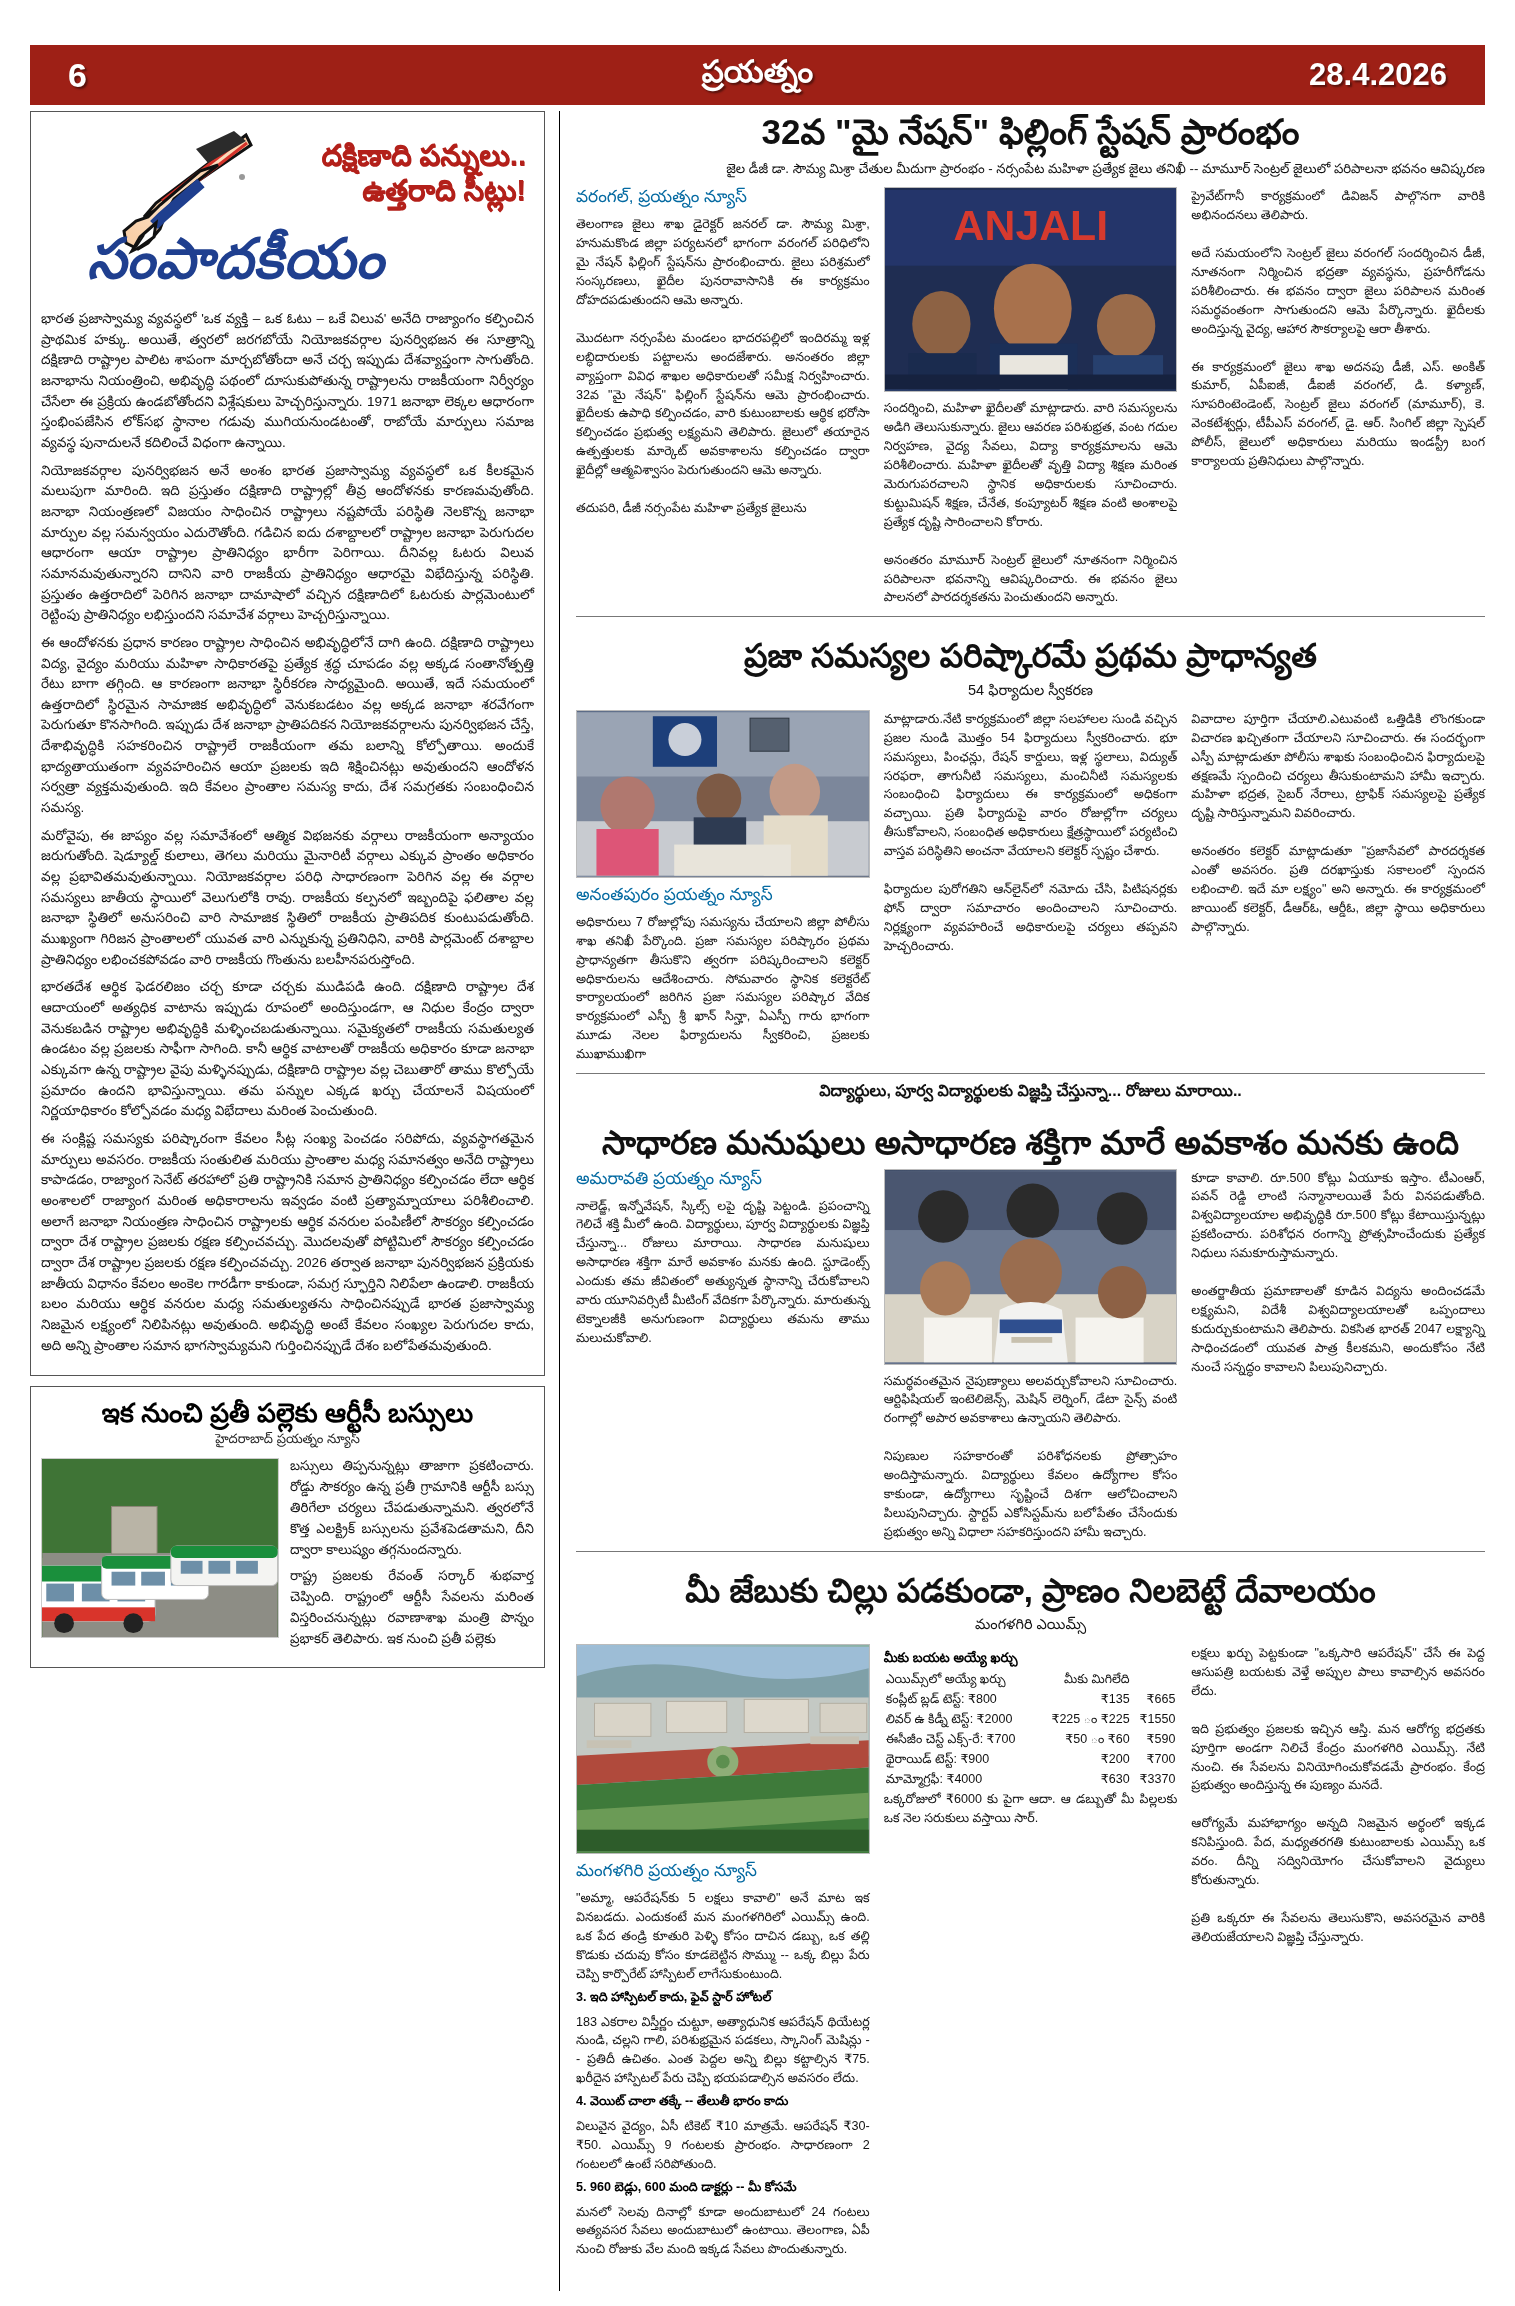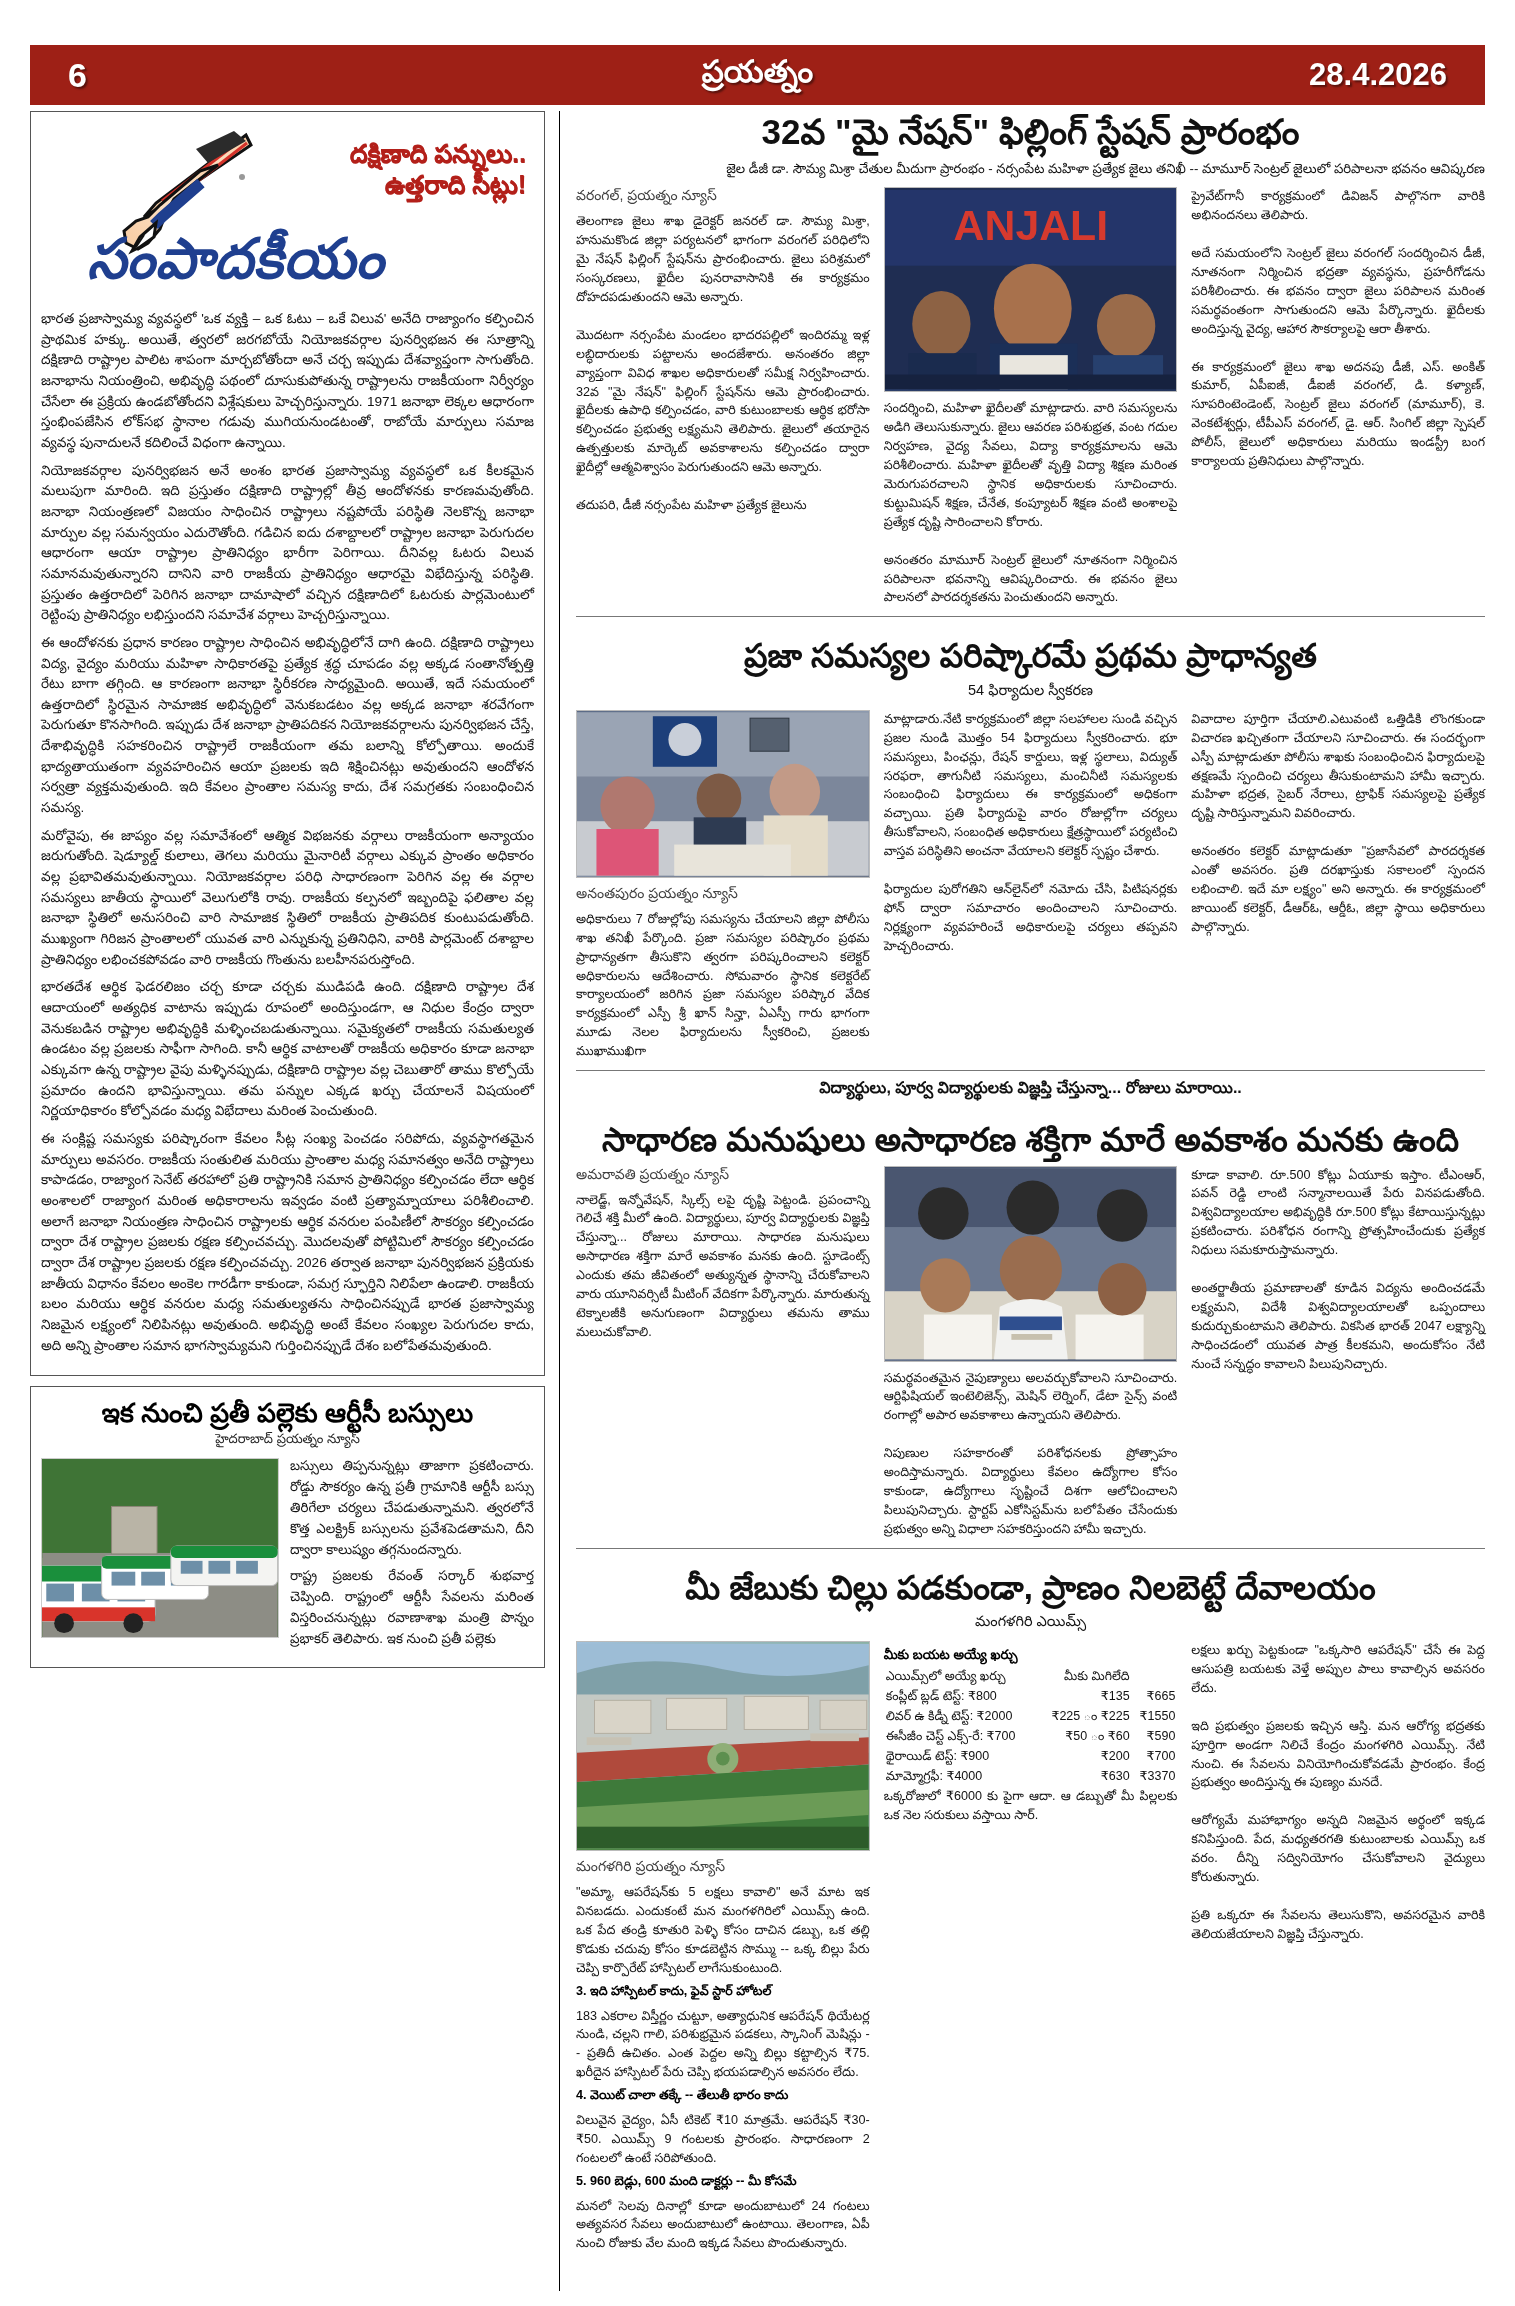--- a/index.html
+++ b/index.html
@@ -94,7 +94,7 @@
     text-align: right;
     color: #b3201a;
     font-weight: bold;
-    font-size: 25px;
+    font-size: 29px;
     line-height: 1.22;
     text-shadow: .5px .5px 0 #b3201a;
   }

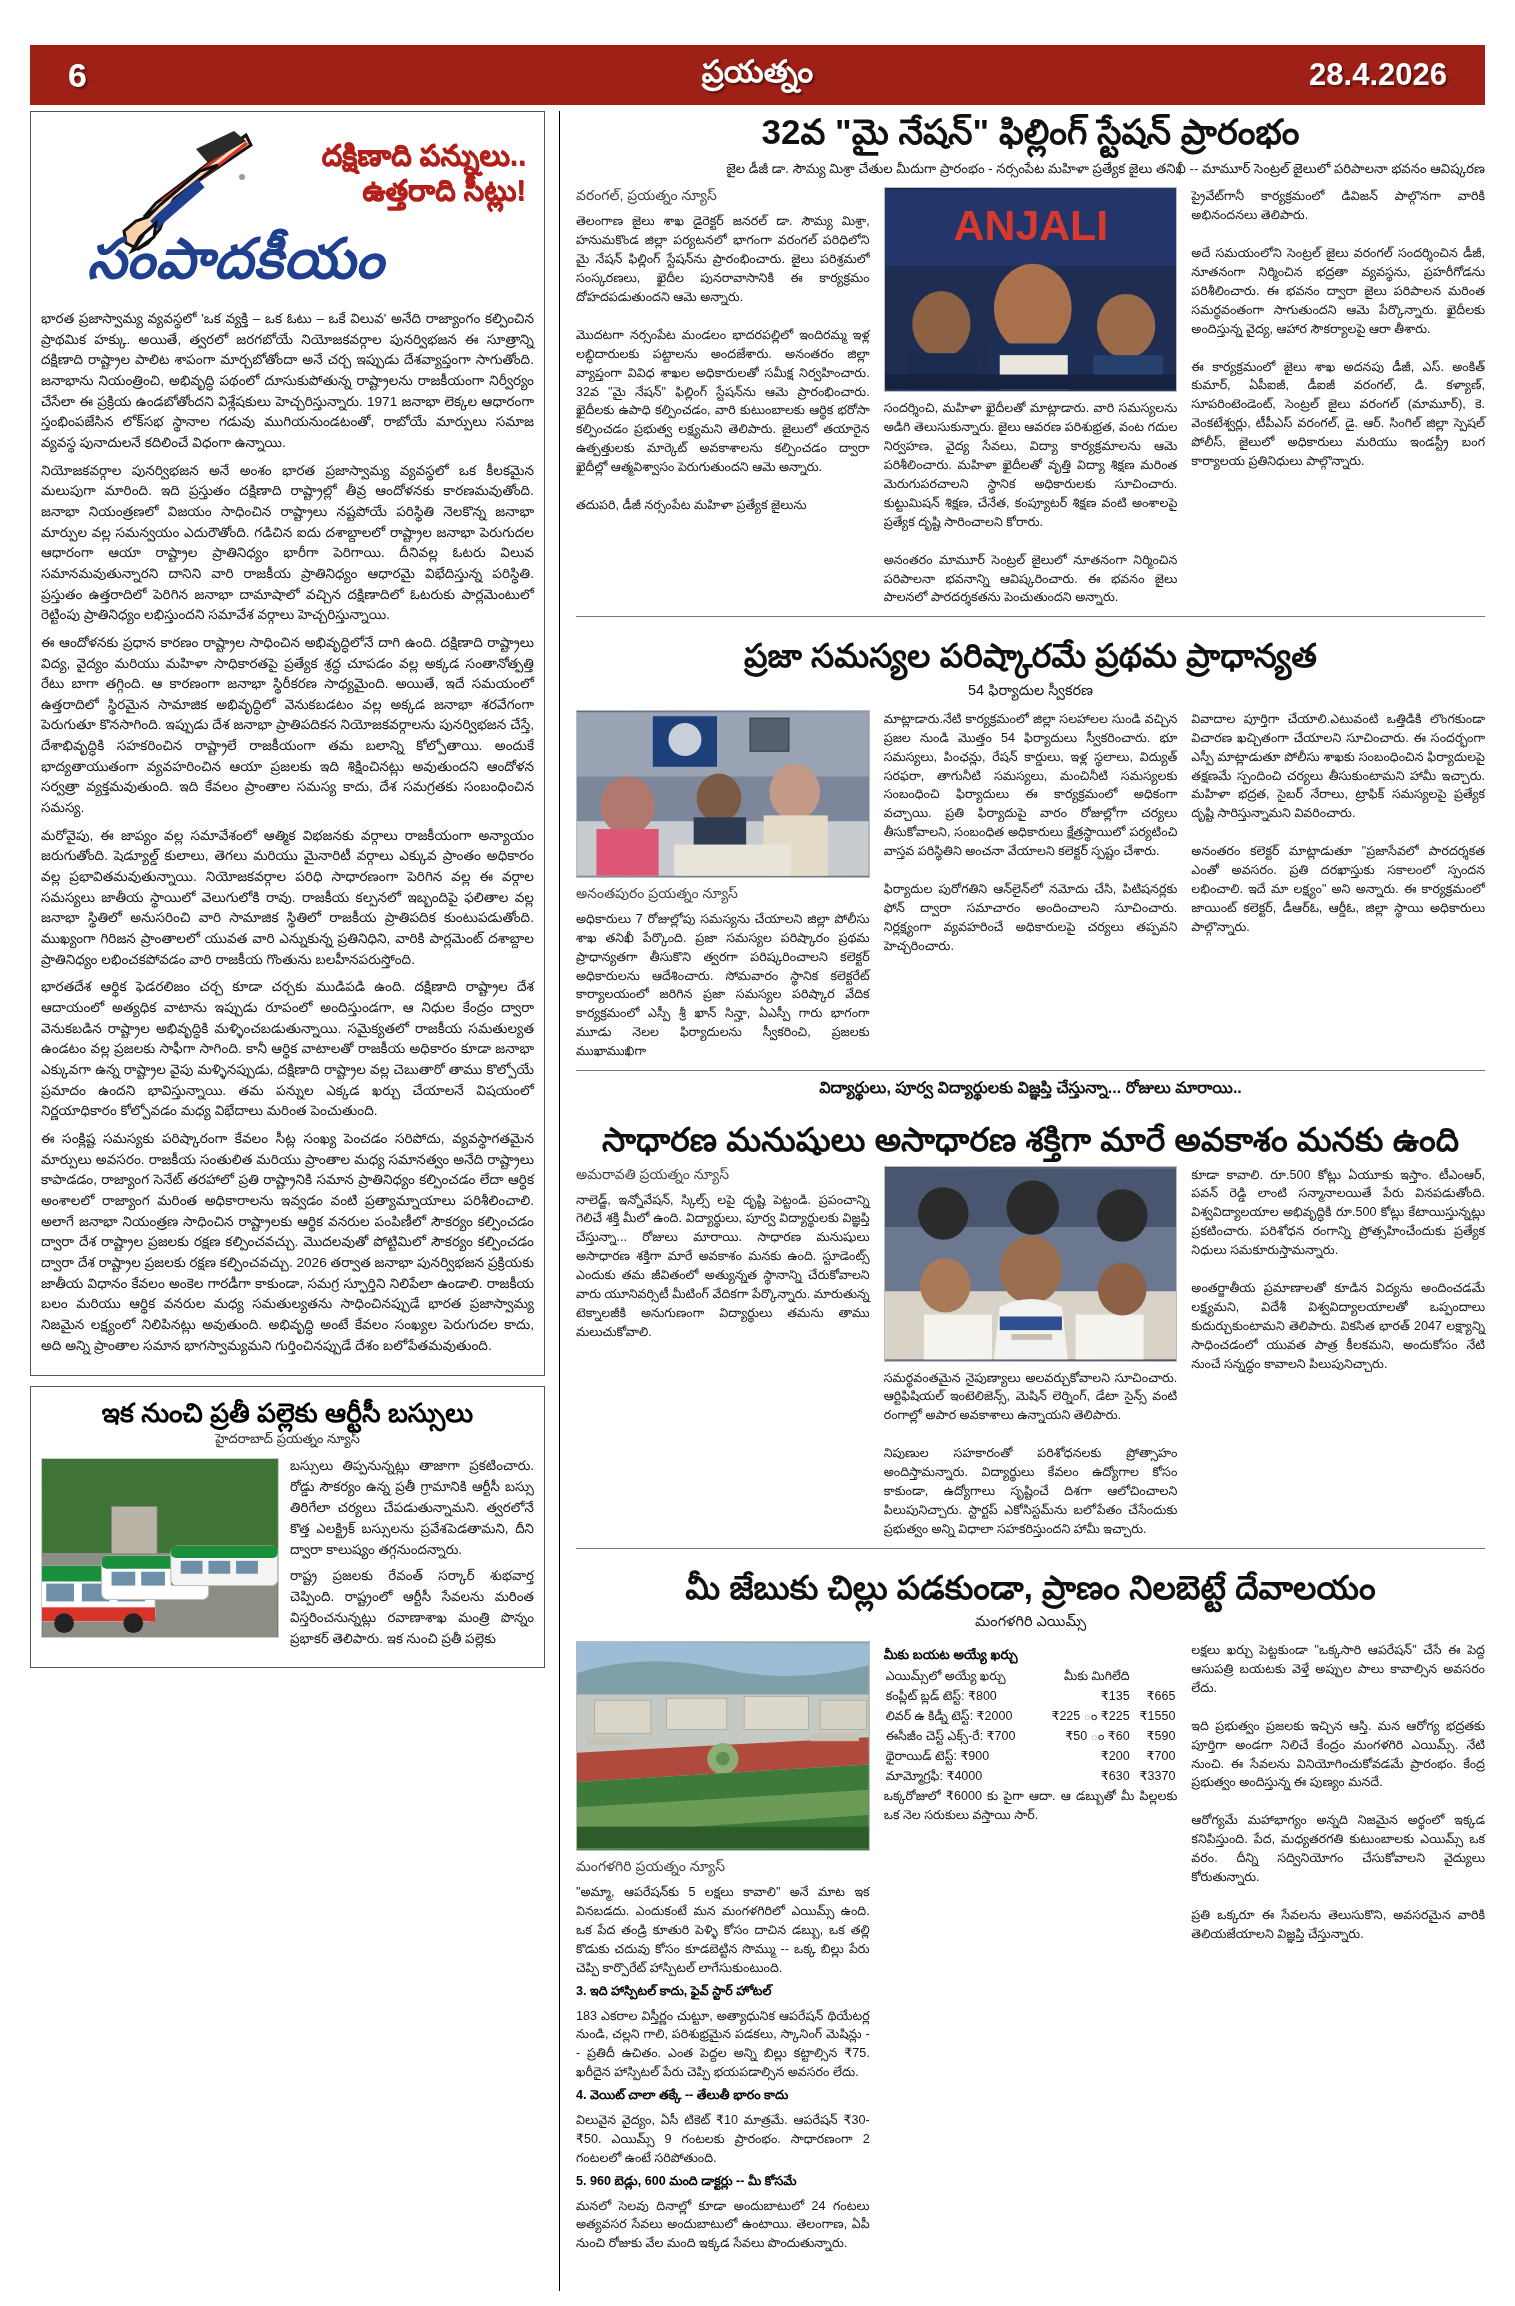--- a/index.html
+++ b/index.html
@@ -197,7 +197,7 @@
     text-align: justify;
     color: #111;
   }
-  .dateline { font-size: 14px; margin: 0 0 5px 0; color: #404040; }
+  .dateline { font-size: 17px; margin: 0 0 5px 0; color: #0369a1; }
 
   .photo {
     width: 100%;

